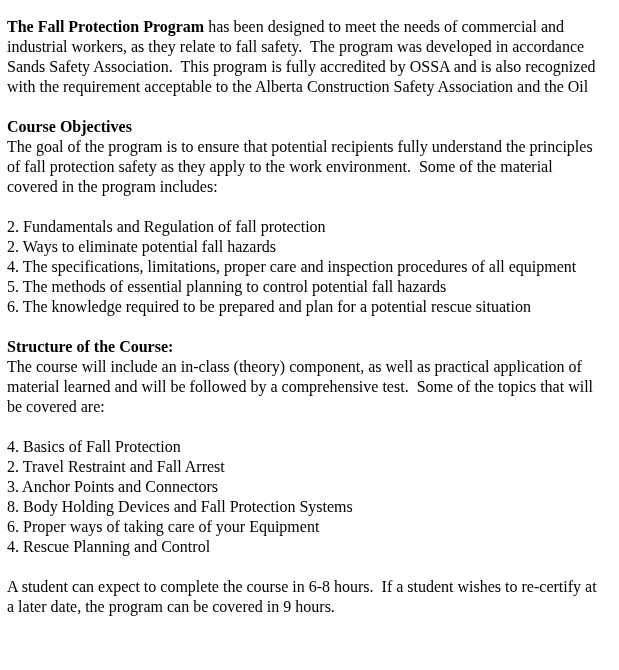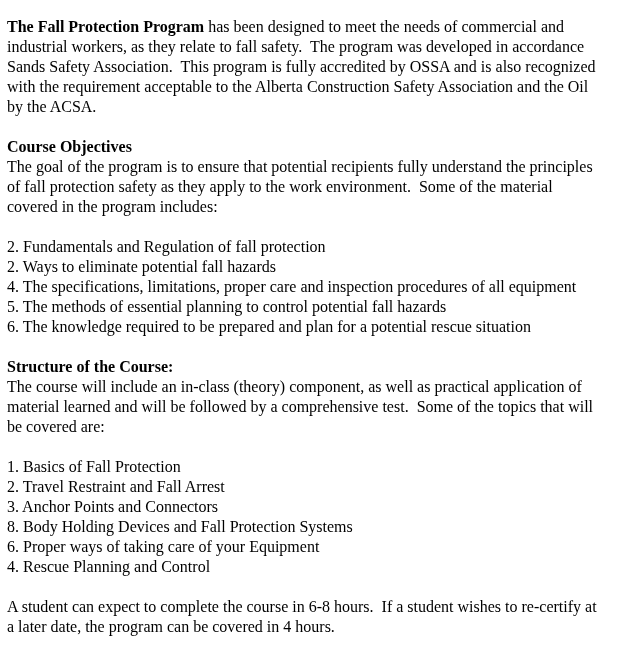--- a/index.html
+++ b/index.html
@@ -47,7 +47,6 @@
     <div class="line">industrial workers, as they relate to fall safety.  The program was developed in accordance</div>
     <div class="line">Sands Safety Association.  This program is fully accredited by OSSA and is also recognized</div>
     <div class="line">with the requirement acceptable to the Alberta Construction Safety Association and the Oil</div>
-    <div class="line">by the ACSA.</div>
   </div>
 
   <div class="blank"></div>

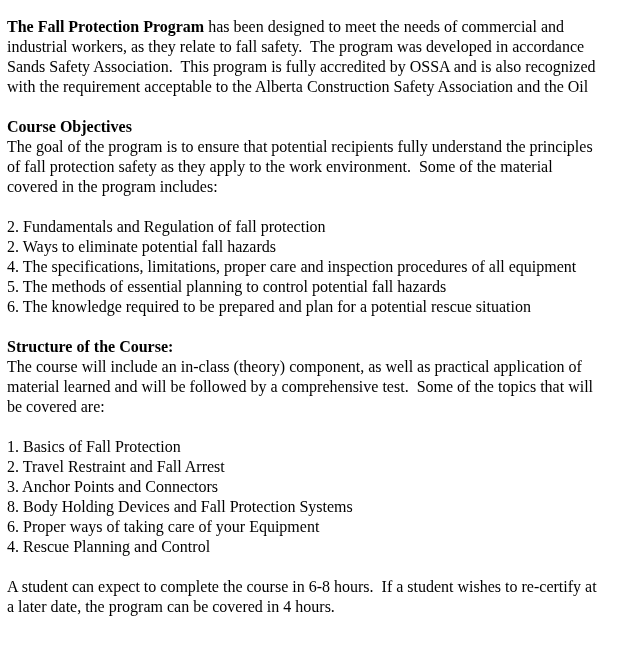--- a/index.html
+++ b/index.html
@@ -79,7 +79,7 @@
     <div class="blank"></div>
 
     <div>
-      <div class="line">1. Basics of Fall Protection</div>
+      <div class="line">4. Basics of Fall Protection</div>
       <div class="line">2. Travel Restraint and Fall Arrest</div>
       <div class="line">3. Anchor Points and Connectors</div>
       <div class="line">8. Body Holding Devices and Fall Protection Systems</div>

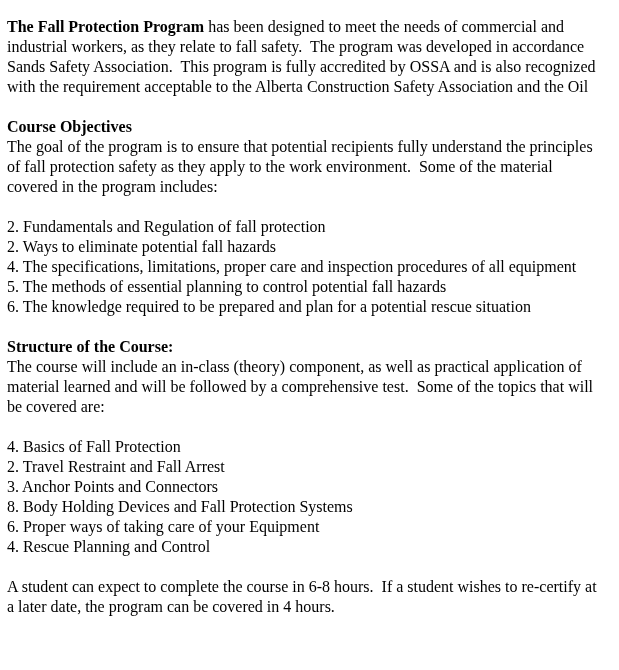--- a/index.html
+++ b/index.html
@@ -92,7 +92,7 @@
 
   <div>
     <div class="line">A student can expect to complete the course in 6-8 hours.  If a student wishes to re-certify at</div>
-    <div class="line">a later date, the program can be covered in 4 hours.</div>
+    <div class="line">a later date, the program can be covered in 9 hours.</div>
   </div>
 
 </div>

